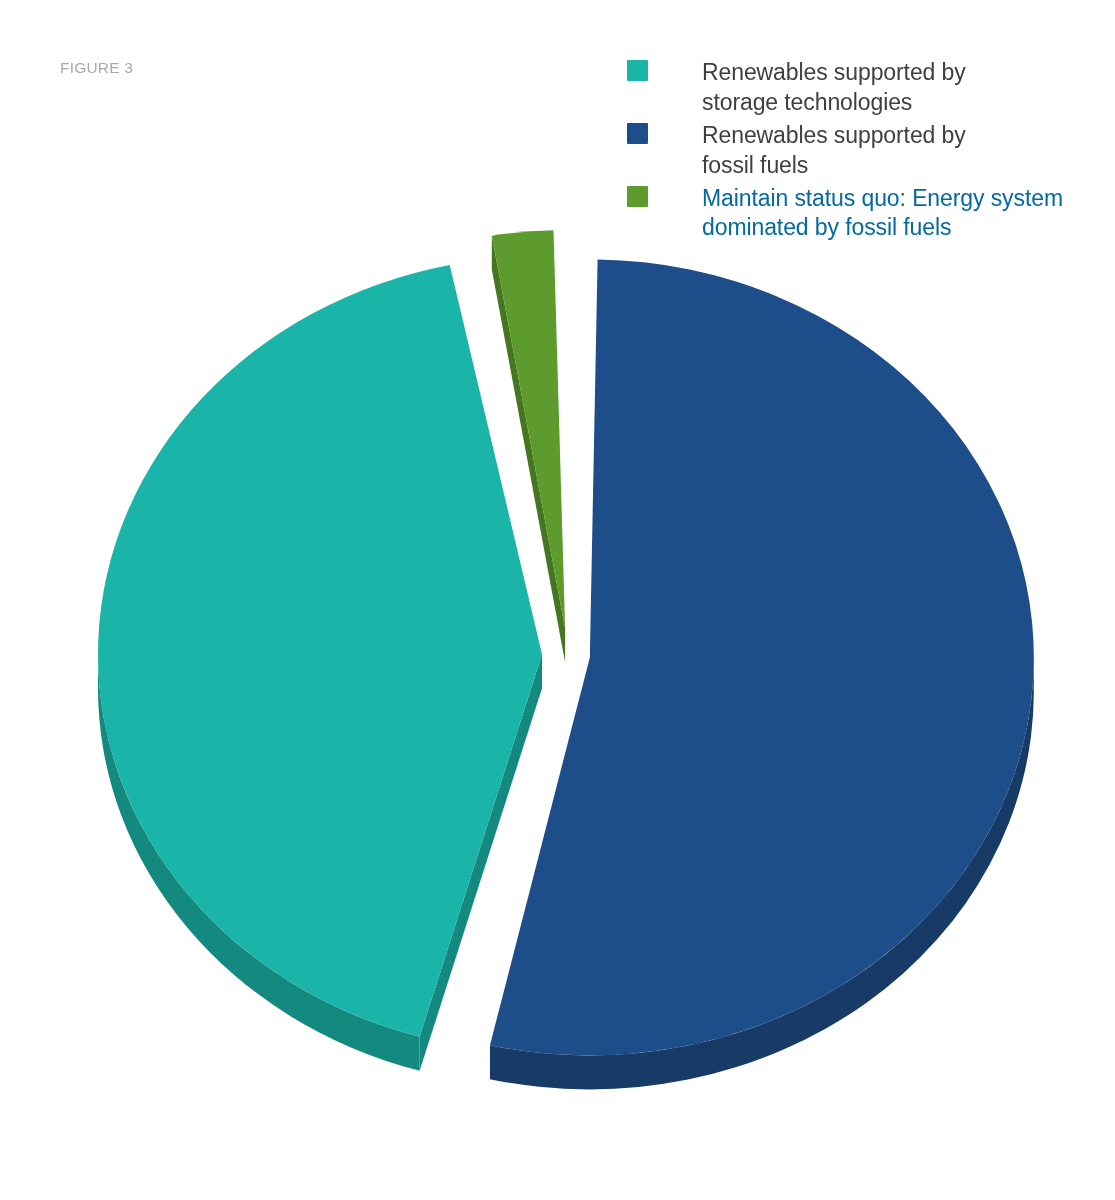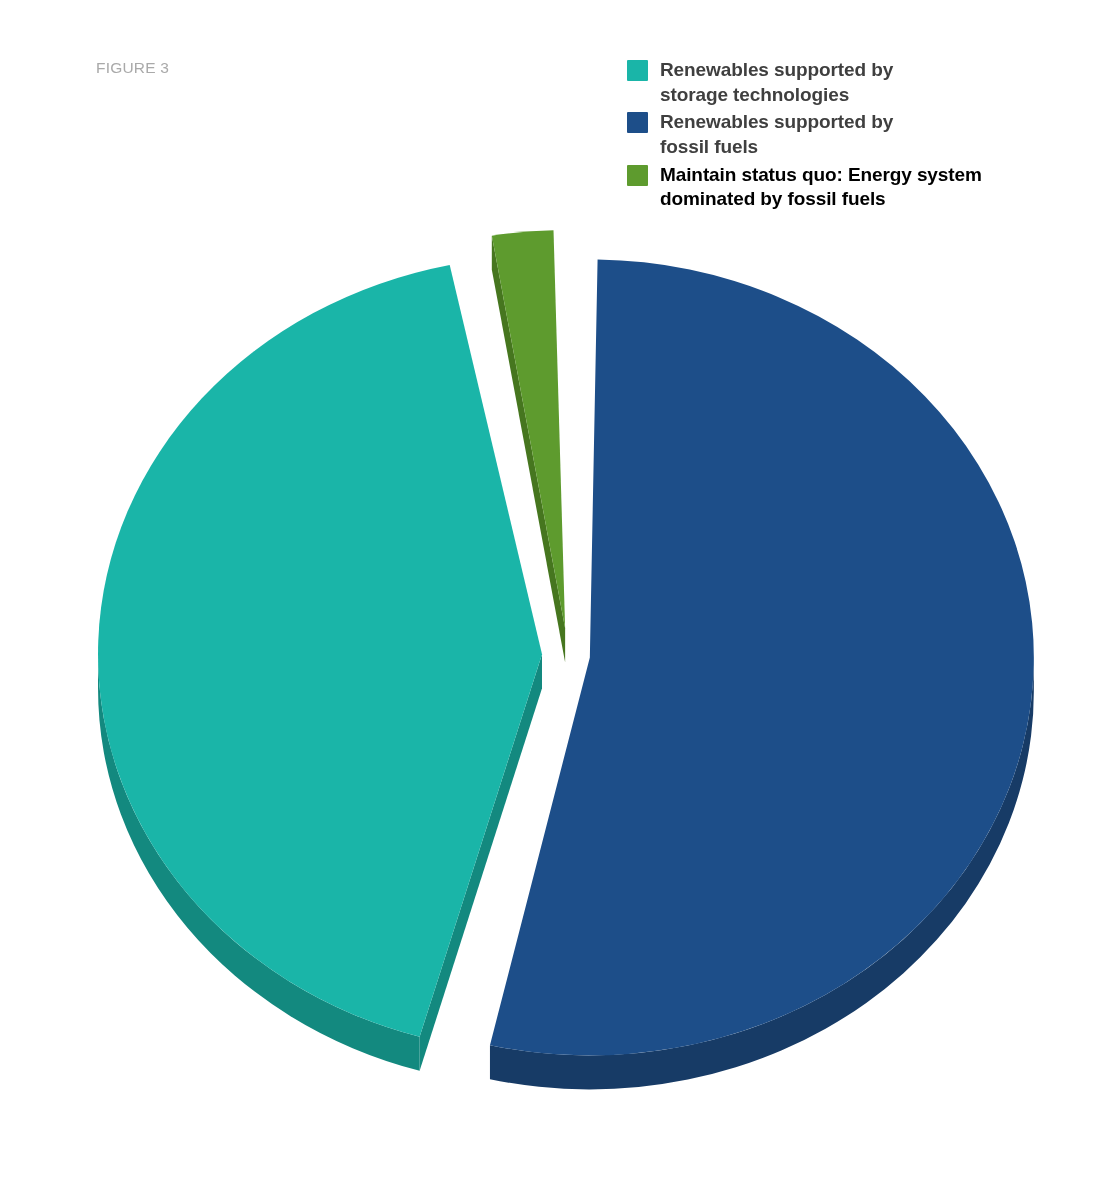--- a/index.html
+++ b/index.html
@@ -66,7 +66,7 @@
 
 <div id="figure-root">
 
-  <div class="title-block" style="color: rgb(169, 169, 169); margin-left: 36px;">
+  <div class="title-block" style="color: rgb(169, 169, 169);">
     <div>FIGURE 3</div>
   </div>
 

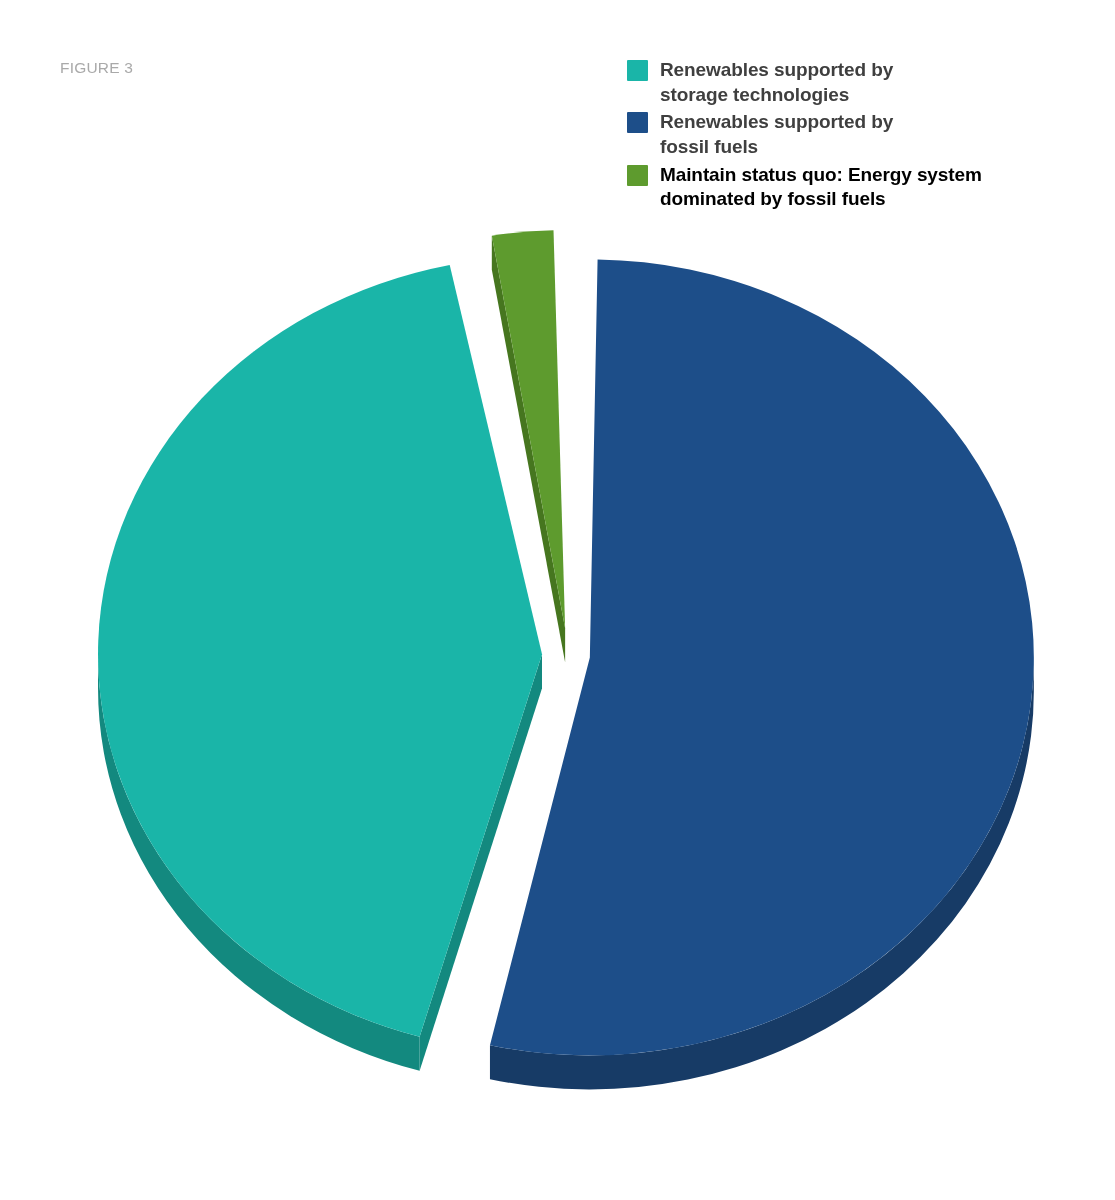--- a/index.html
+++ b/index.html
@@ -46,11 +46,12 @@
   }
   .legend-label{
     color:#3f3f3f;
-    font-size:19px;
-    font-weight:bold;
+    font-size:23px;
+    font-weight:normal;
     line-height:1.30;
     letter-spacing:-0.1px;
     white-space:pre-line;
+    margin-left:42px;
   }
 
   

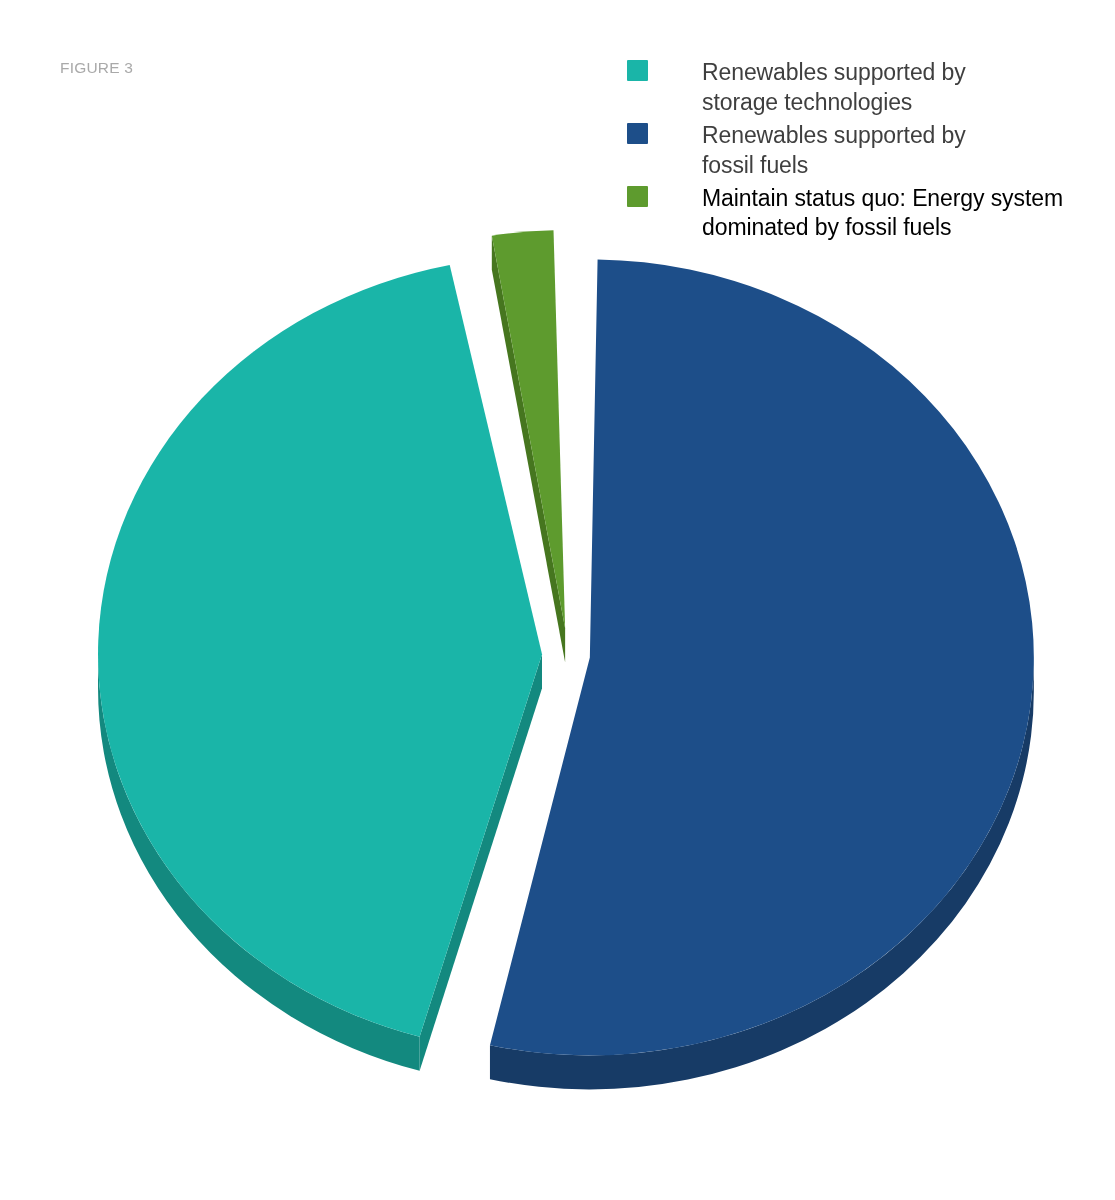--- a/index.html
+++ b/index.html
@@ -84,7 +84,7 @@
     </div>
     <div class="legend-row">
       <span class="legend-swatch" style="background: rgb(94, 155, 46);"></span>
-      <span class="legend-label" style="color: #000000;">Maintain status quo: Energy system
+      <span class="legend-label" style="color: #0369a1;">Maintain status quo: Energy system
 dominated by fossil fuels</span>
     </div>
   </div>

